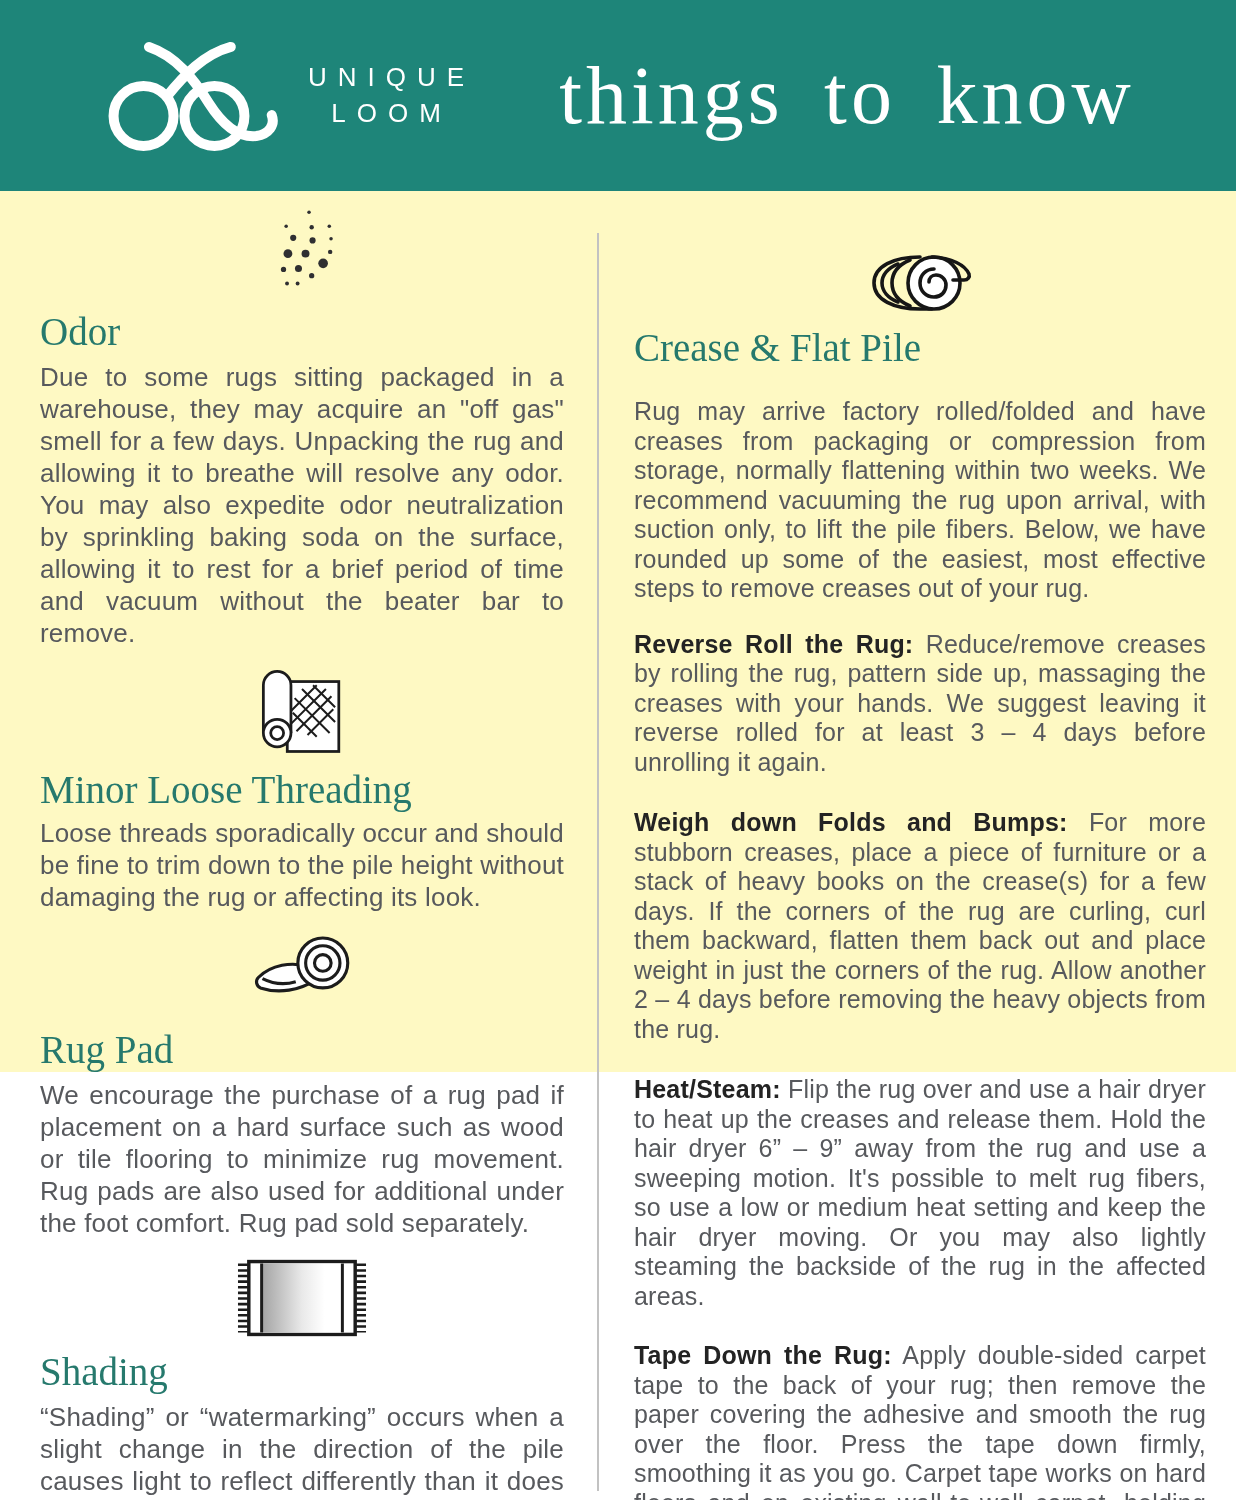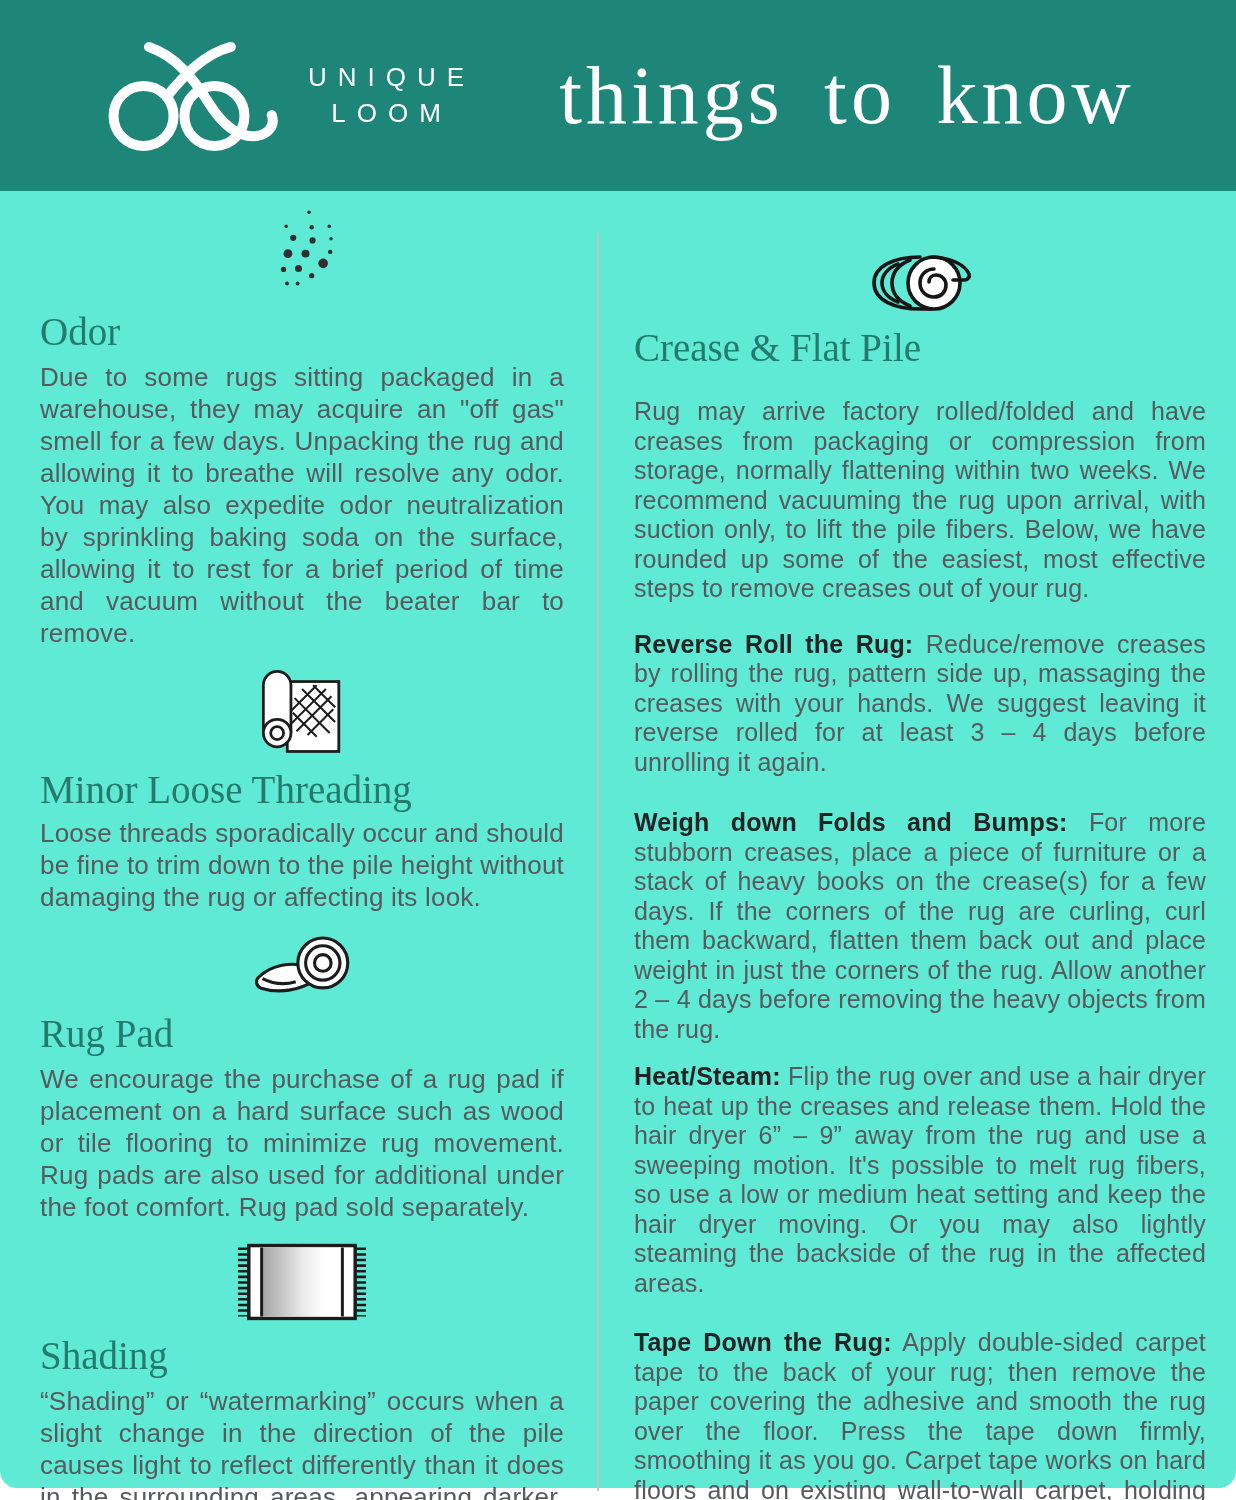--- a/index.html
+++ b/index.html
@@ -5,7 +5,7 @@
   html,body{margin:0;padding:0;}
   body{width:1236px;height:1500px;overflow:hidden;background:#ffffff;
        font-family:"Liberation Sans", sans-serif;}
-  .page{position:relative;width:1236px;height:1488px;background:#5eead4;border-radius:17px;}
+  .page{position:relative;width:1236px;height:1072px;background:#fef9c3;}
 
   
   .header{position:absolute;top:0;left:0;width:1236px;height:191px;

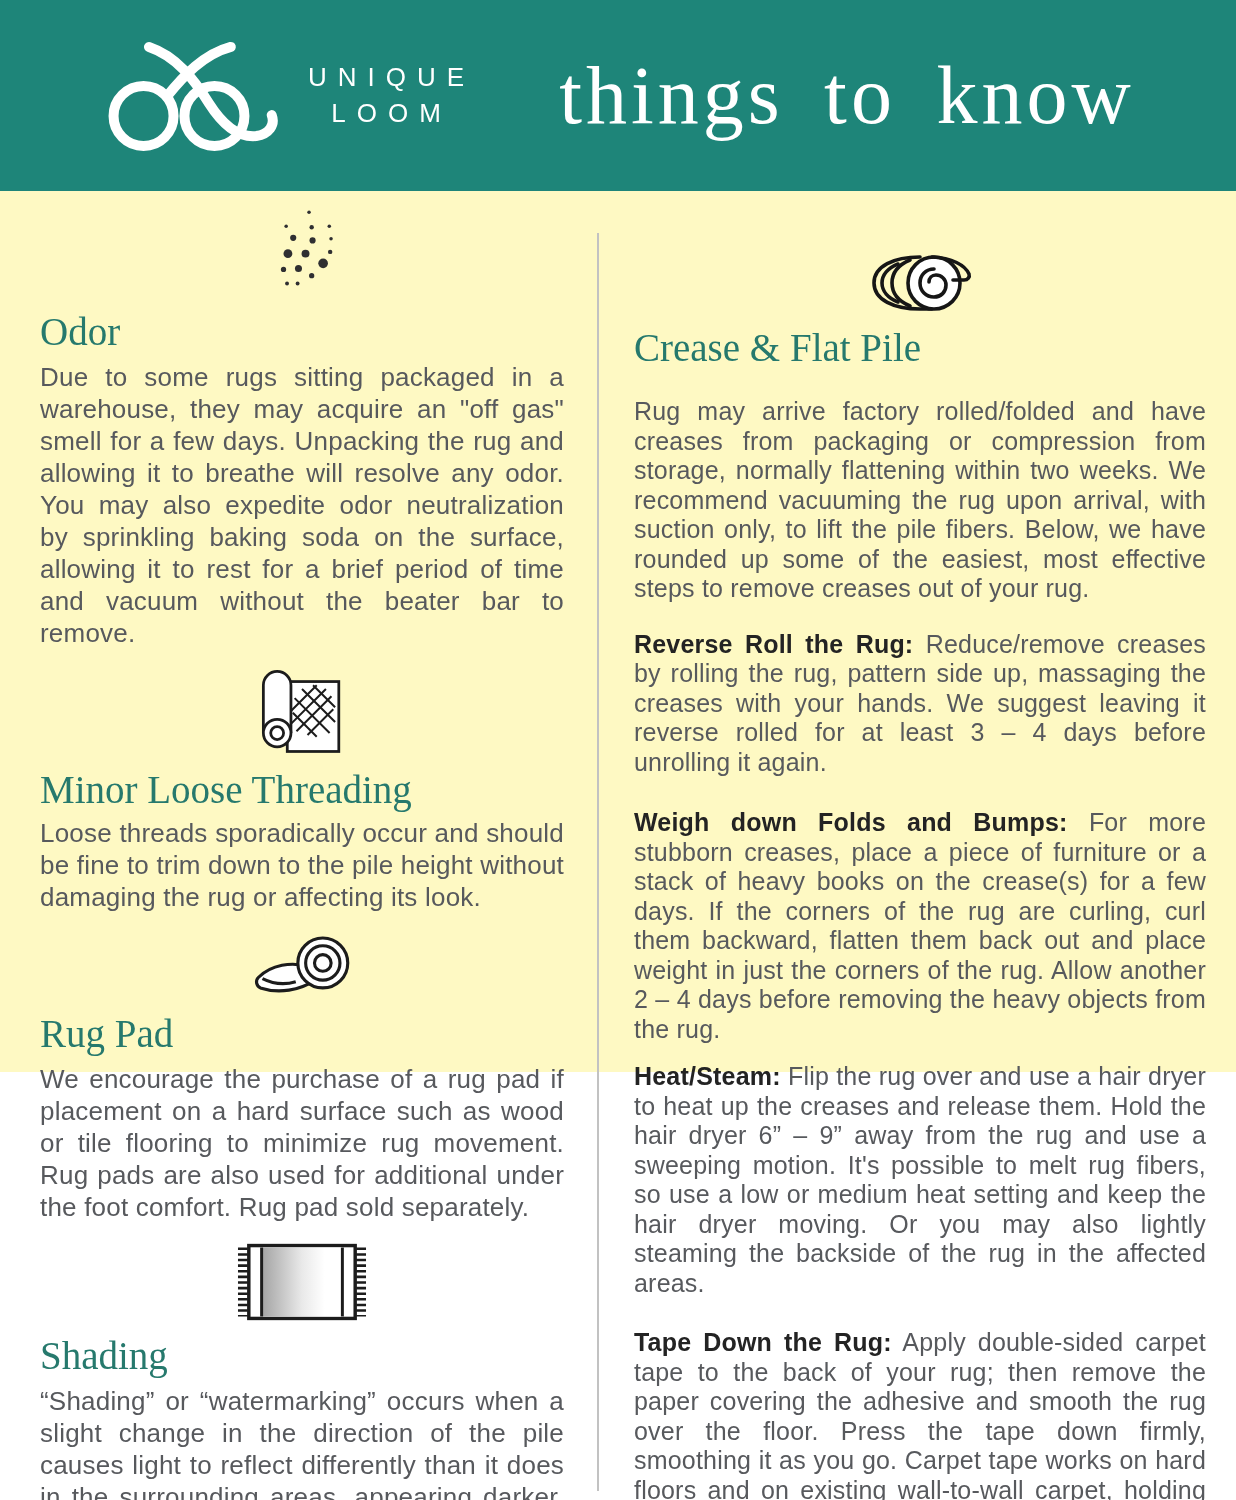--- a/index.html
+++ b/index.html
@@ -42,7 +42,7 @@
   .s2 h2{margin-top:12px;}
   .s2 p{margin-top:6px;}
   .s3 .icon-wrap{margin-top:18px;height:66px;}
-  .s3 h2{margin-top:16px;}
+  .s3 h2{margin-top:32px;}
   .s3 p{margin-top:8px;}
   .s4 .icon-wrap{margin-top:18px;height:82px;}
   .s4 h2{margin-top:12px;}

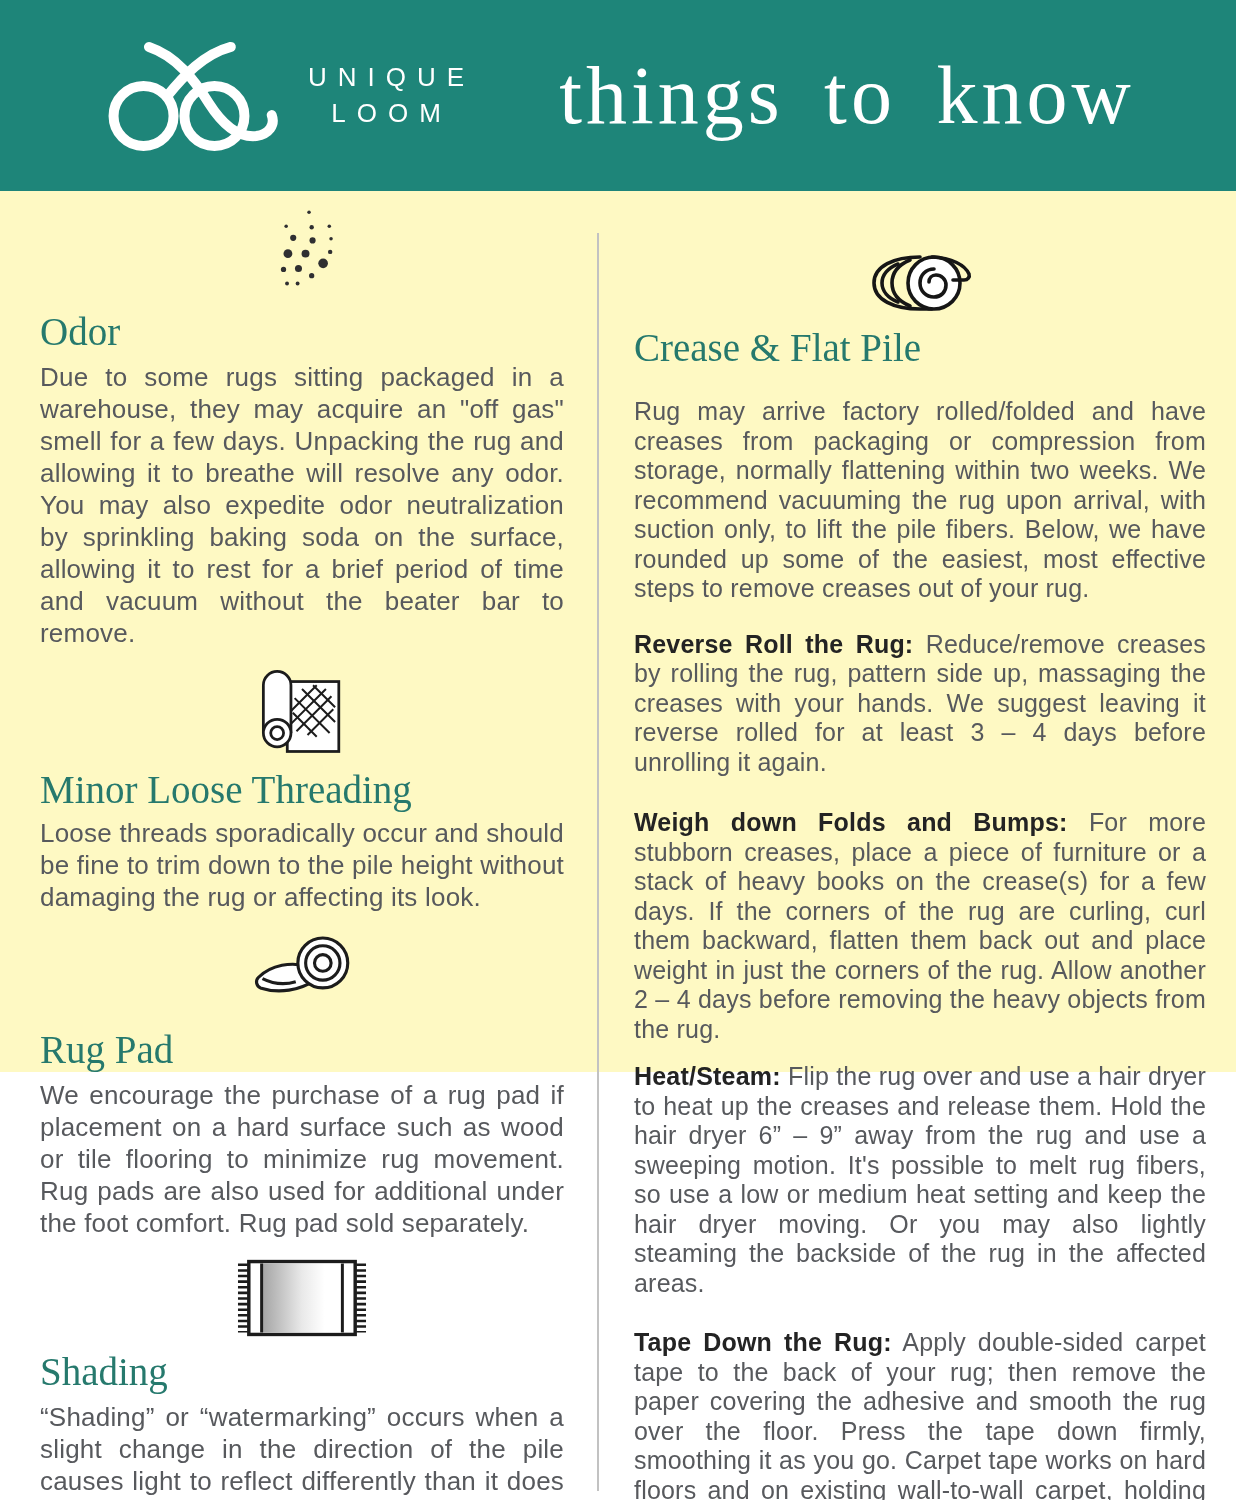--- a/index.html
+++ b/index.html
@@ -53,7 +53,7 @@
   .r1 p{margin-top:28px;}
   .tip1{margin-top:26px;}
   .tip2{margin-top:31px;}
-  .tip3{margin-top:18px;}
+  .tip3{margin-top:31px;}
   .tip4{margin-top:30px;}
 
   svg .ink{stroke:#1c1c1c;stroke-width:3;fill:none;}

